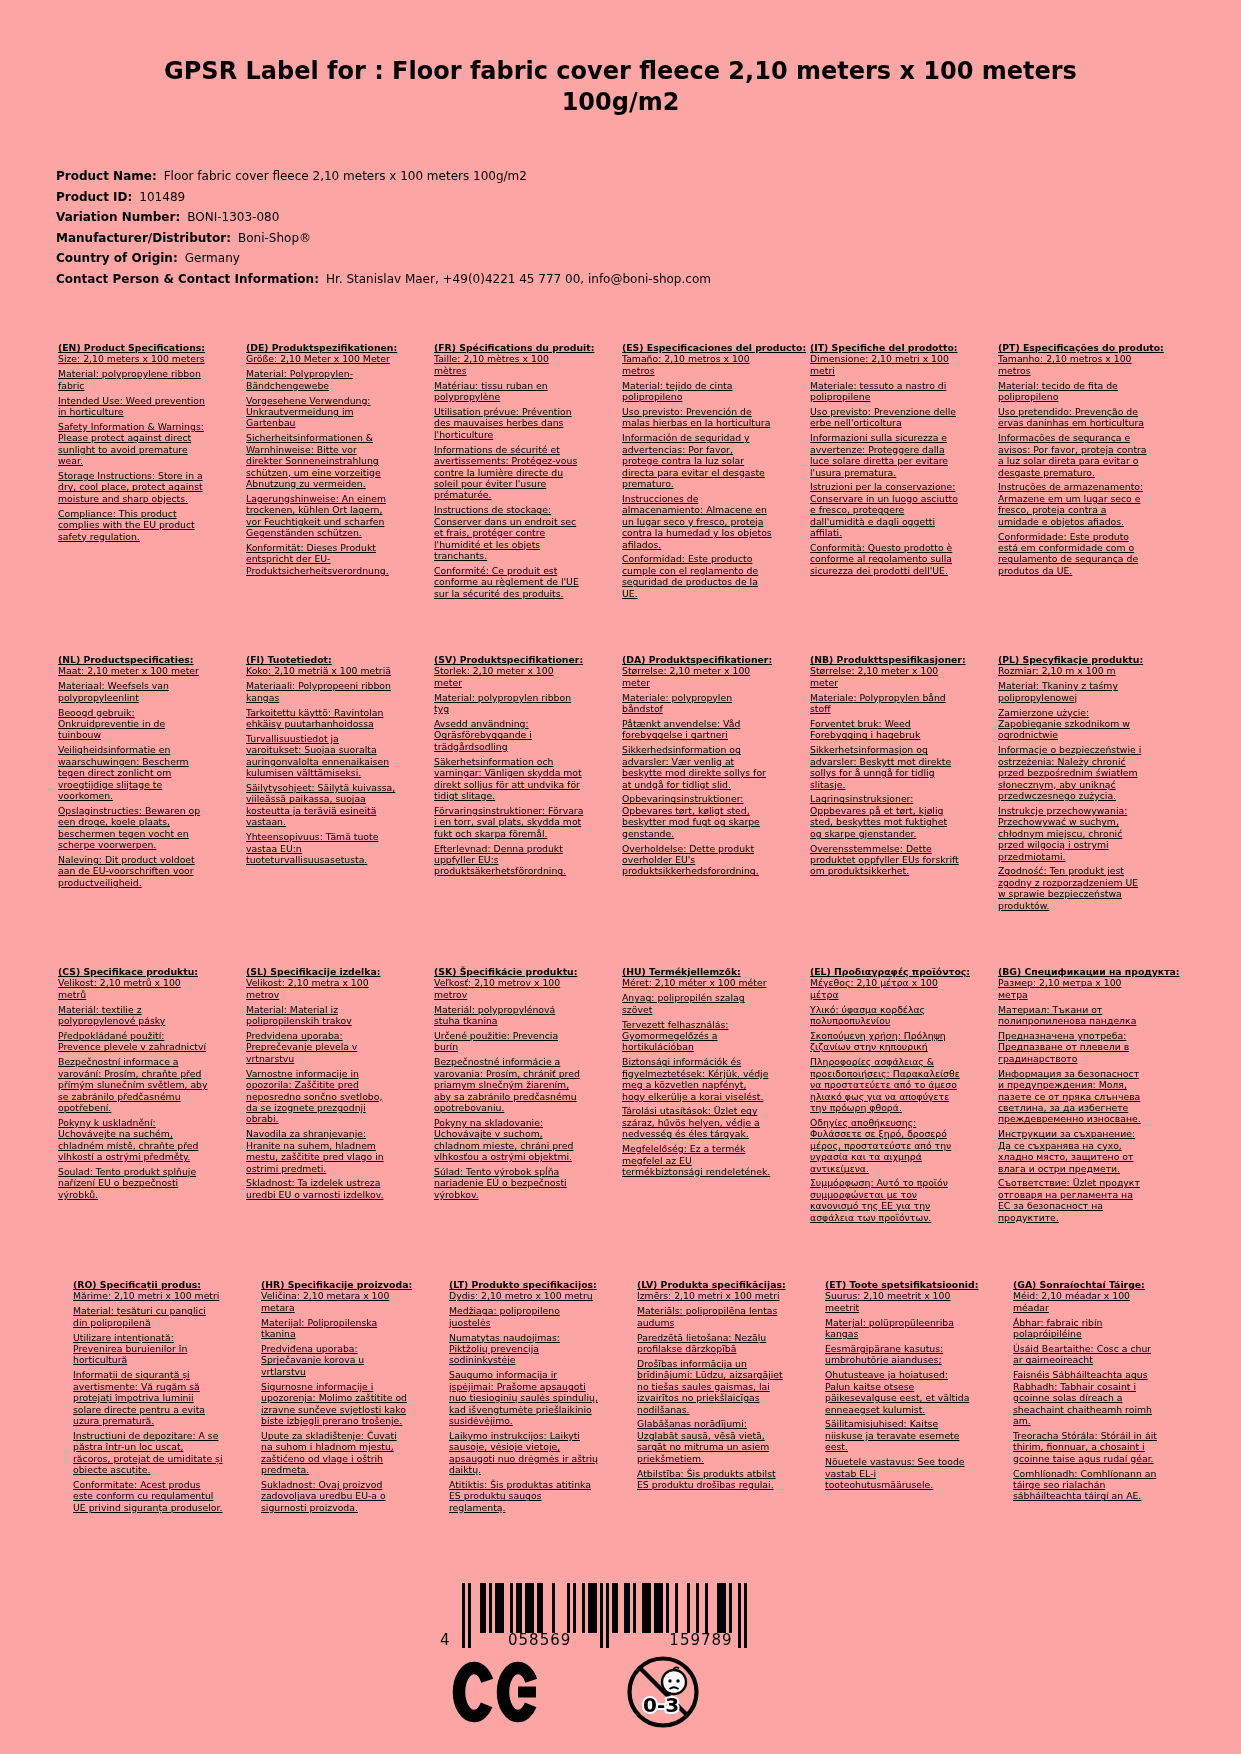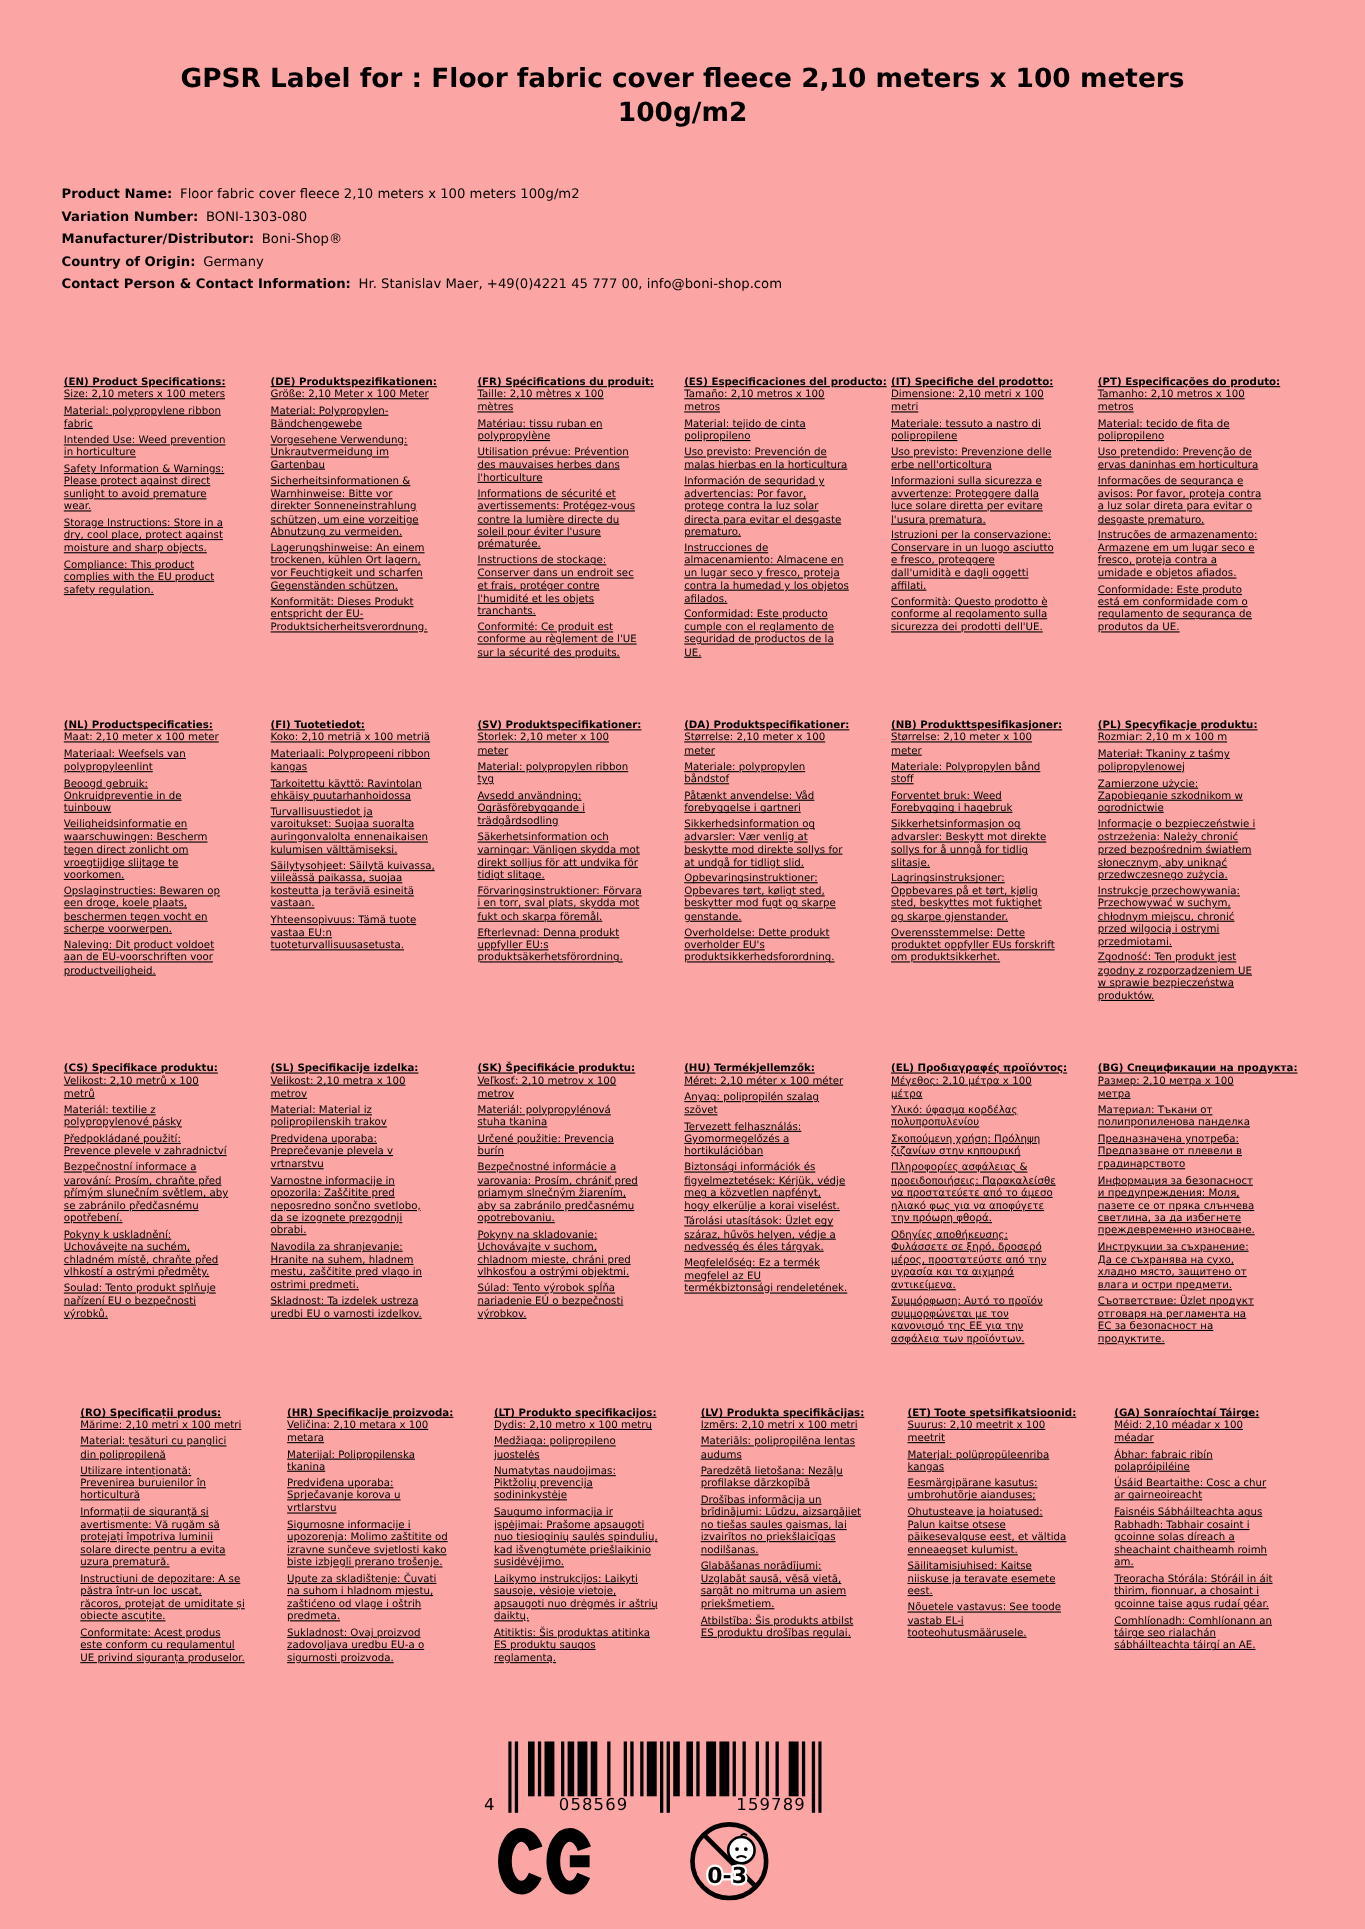--- a/index.html
+++ b/index.html
@@ -52,6 +52,9 @@
       <span class="pi-label">Product Name:</span><span>Floor fabric cover fleece 2,10 meters x 100 meters 100g/m2</span>
     </p>
     <p class="pi-row">
+      <span class="pi-label">Product ID:</span><span>101489</span>
+    </p>
+    <p class="pi-row">
       <span class="pi-label">Variation Number:</span><span>BONI-1303-080</span>
     </p>
     <p class="pi-row">

